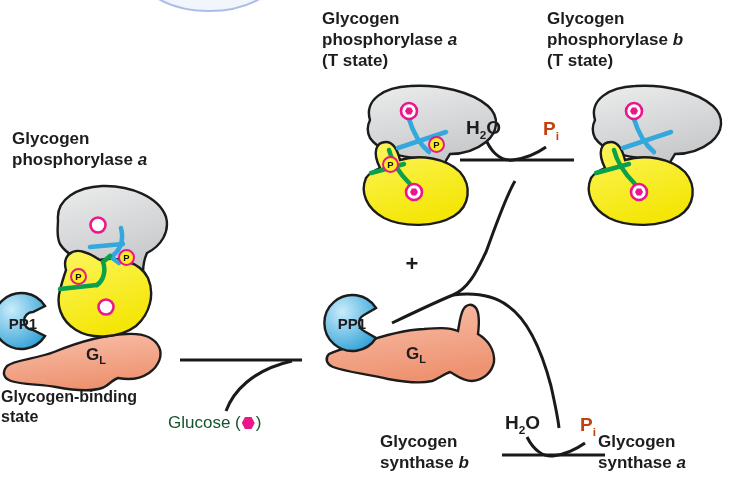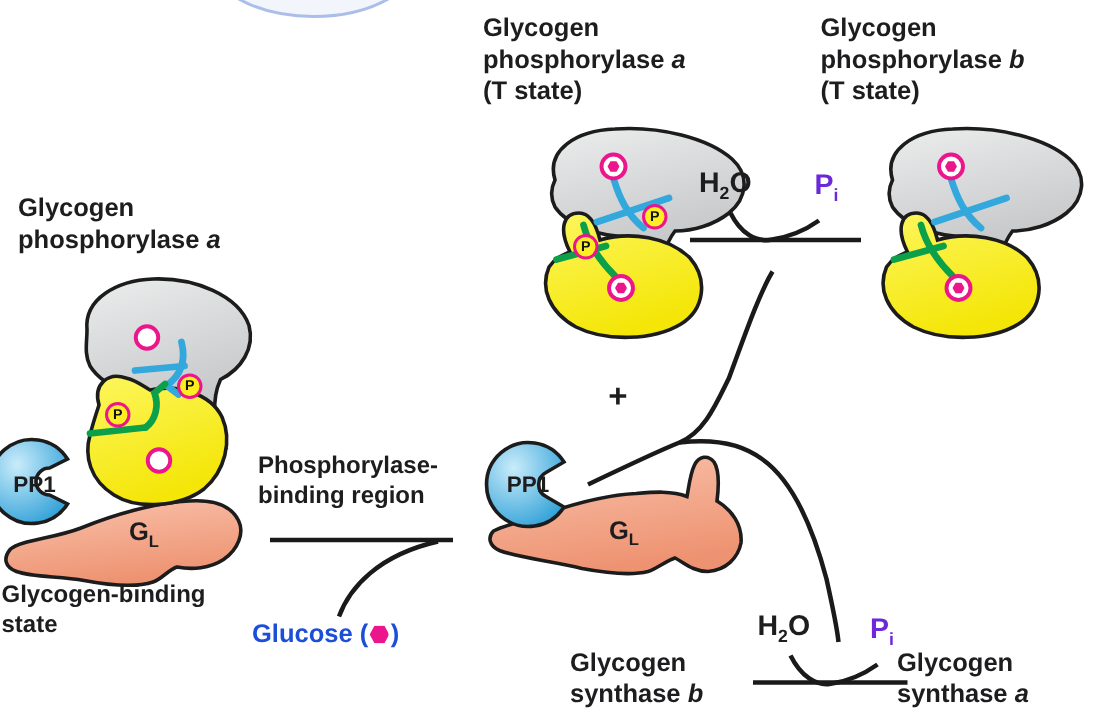--- a/index.html
+++ b/index.html
@@ -11,7 +11,7 @@
   .lbl{position:absolute;font-weight:700;line-height:21px;font-size:17px;text-align:left;}
   .lbl.small{font-size:16px;line-height:20px;}
   .lbl.left-align{text-align:left;}
-  .chem{position:absolute;font-weight:700;font-size:19px;line-height:22px;}
+  .chem{position:absolute;font-weight:700;font-size:19px;line-height:32px;}
   .chem sub{font-size:0.62em;font-weight:700;}
   .pi-col{color:#6d28d9;}
   .gl-lbl{position:absolute;font-weight:700;font-size:17px;line-height:20px;}

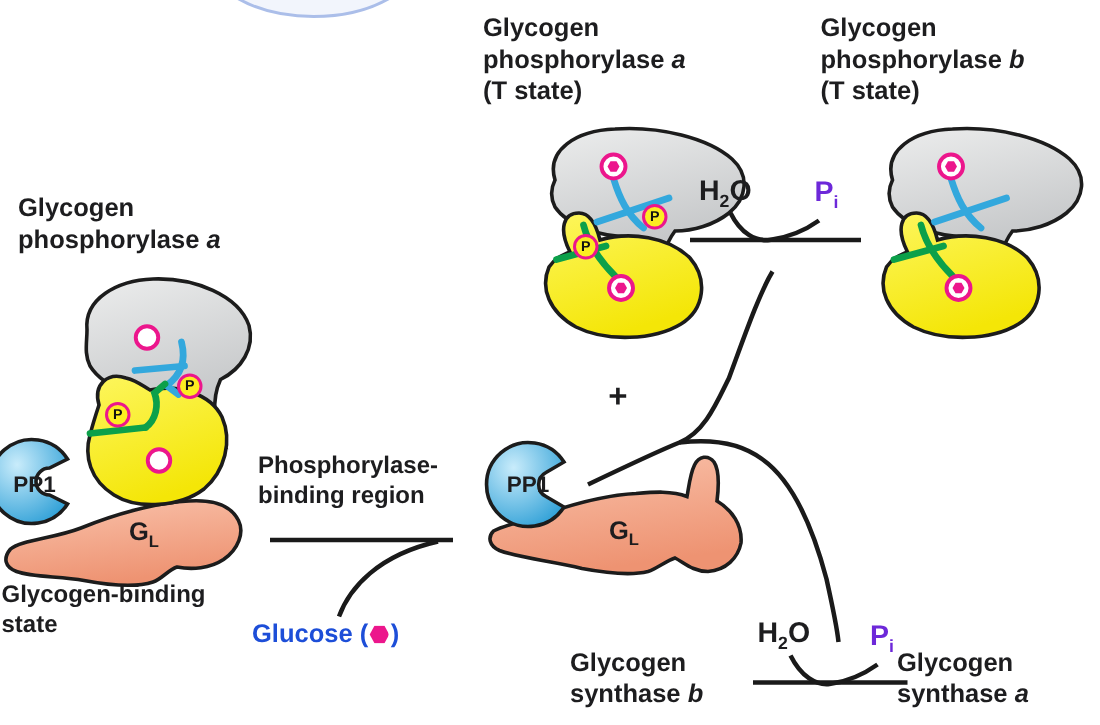--- a/index.html
+++ b/index.html
@@ -13,7 +13,7 @@
   .lbl.left-align{text-align:left;}
   .chem{position:absolute;font-weight:700;font-size:19px;line-height:32px;}
   .chem sub{font-size:0.62em;font-weight:700;}
-  .pi-col{color:#6d28d9;}
+  .pi-col{color:#c2410c;}
   .gl-lbl{position:absolute;font-weight:700;font-size:17px;line-height:20px;}
   .gl-lbl sub{font-size:0.65em;}
   .pp1-lbl{position:absolute;font-weight:700;font-size:15px;line-height:17px;width:40px;text-align:center;}

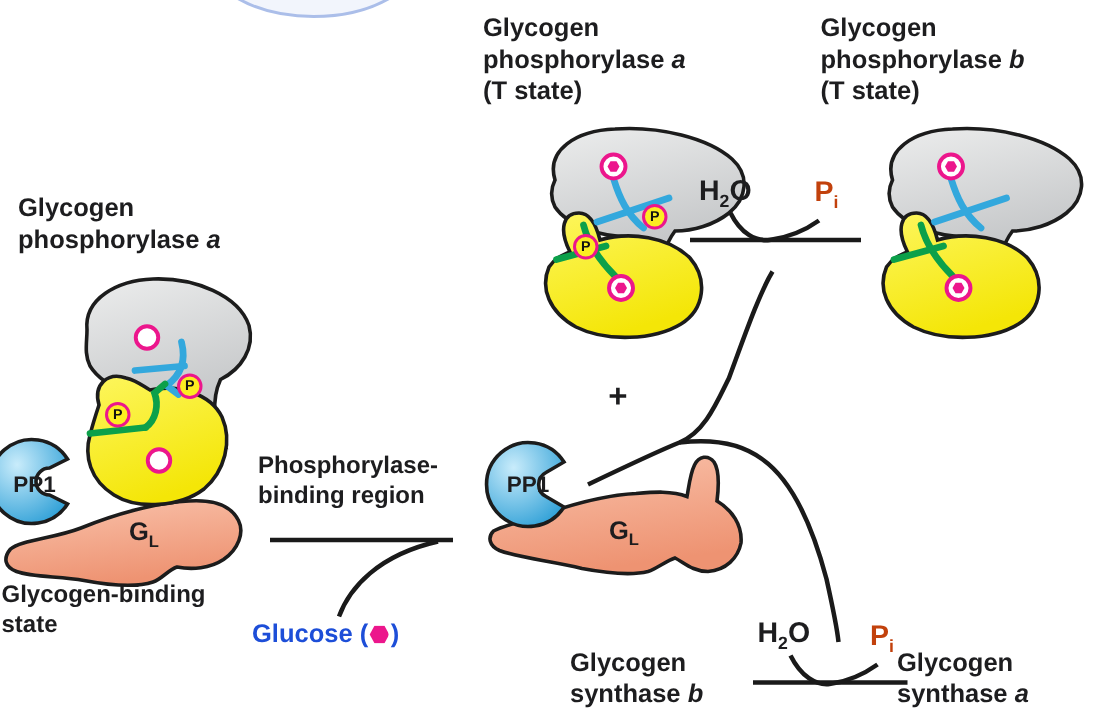--- a/index.html
+++ b/index.html
@@ -188,10 +188,6 @@
     <div><span>state</span></div>
   </div>
 
-  <div class="lbl small left-align" style="left:172px;top:301px;width:150px">
-    <div><span>Phosphorylase-</span></div>
-    <div><span>binding region</span></div>
-  </div>
 
   <div class="glucose" style="left:168px;top:413px">
     <span>Glucose (</span><span class="hex"></span><span>)</span>

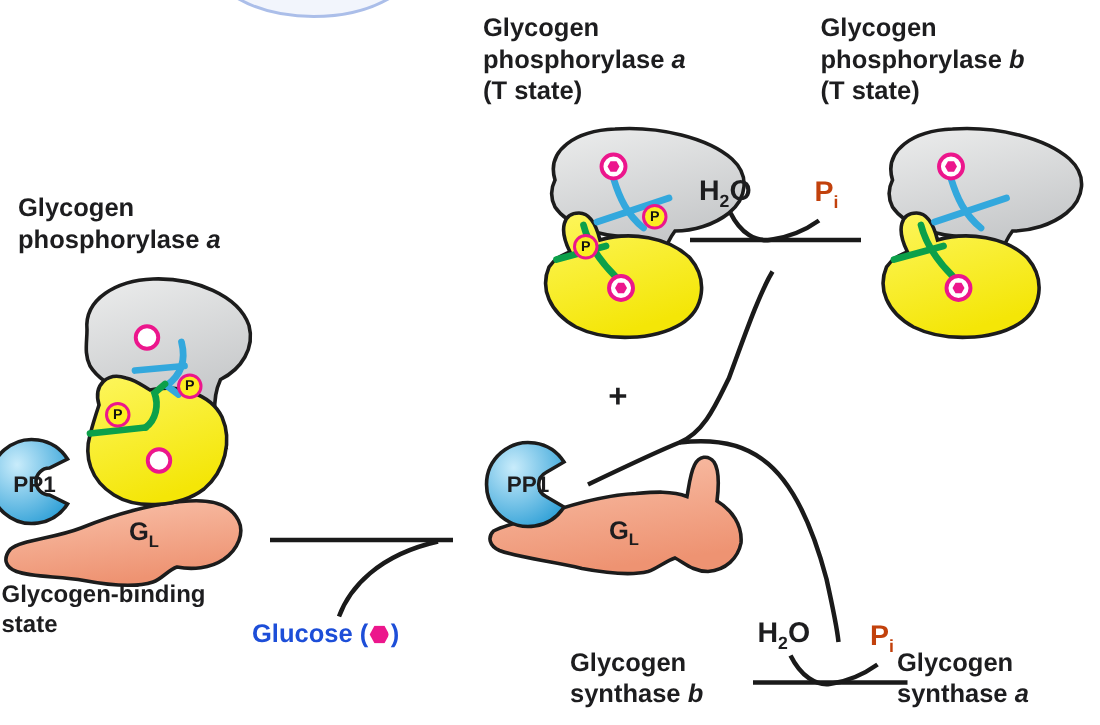--- a/index.html
+++ b/index.html
@@ -18,7 +18,7 @@
   .gl-lbl sub{font-size:0.65em;}
   .pp1-lbl{position:absolute;font-weight:700;font-size:15px;line-height:17px;width:40px;text-align:center;}
   .plus{position:absolute;font-weight:700;font-size:22px;line-height:22px;width:24px;text-align:center;}
-  .glucose{position:absolute;font-weight:700;font-size:17px;line-height:20px;color:#1d4ed8;}
+  .glucose{position:absolute;font-weight:400;font-size:17px;line-height:20px;color:#14532d;}
   .hex{display:inline-block;width:13px;height:12px;background:#ec168c;
        clip-path:polygon(25% 0,75% 0,100% 50%,75% 100%,25% 100%,0 50%);
        margin:0 1px;vertical-align:-1px;}

